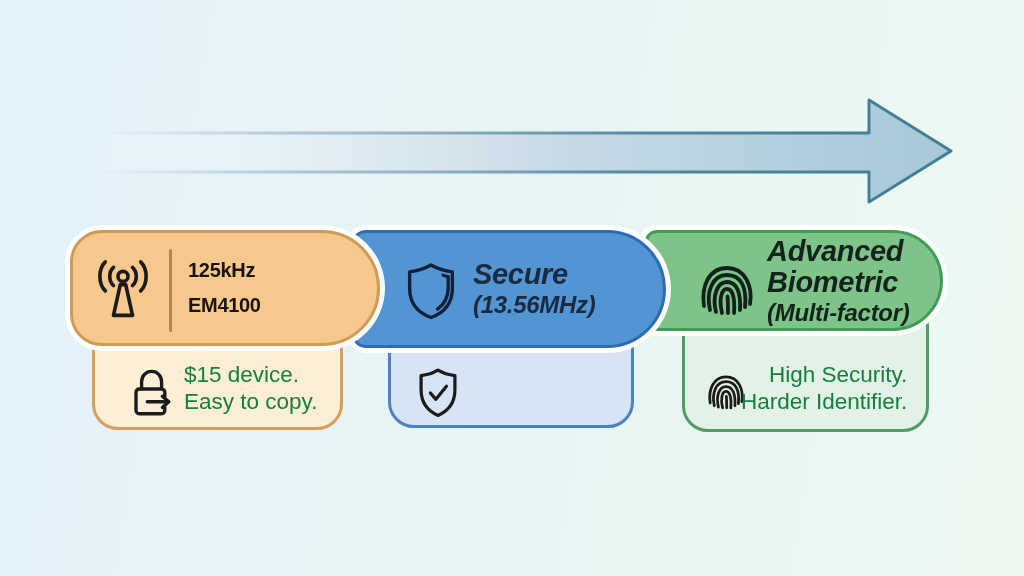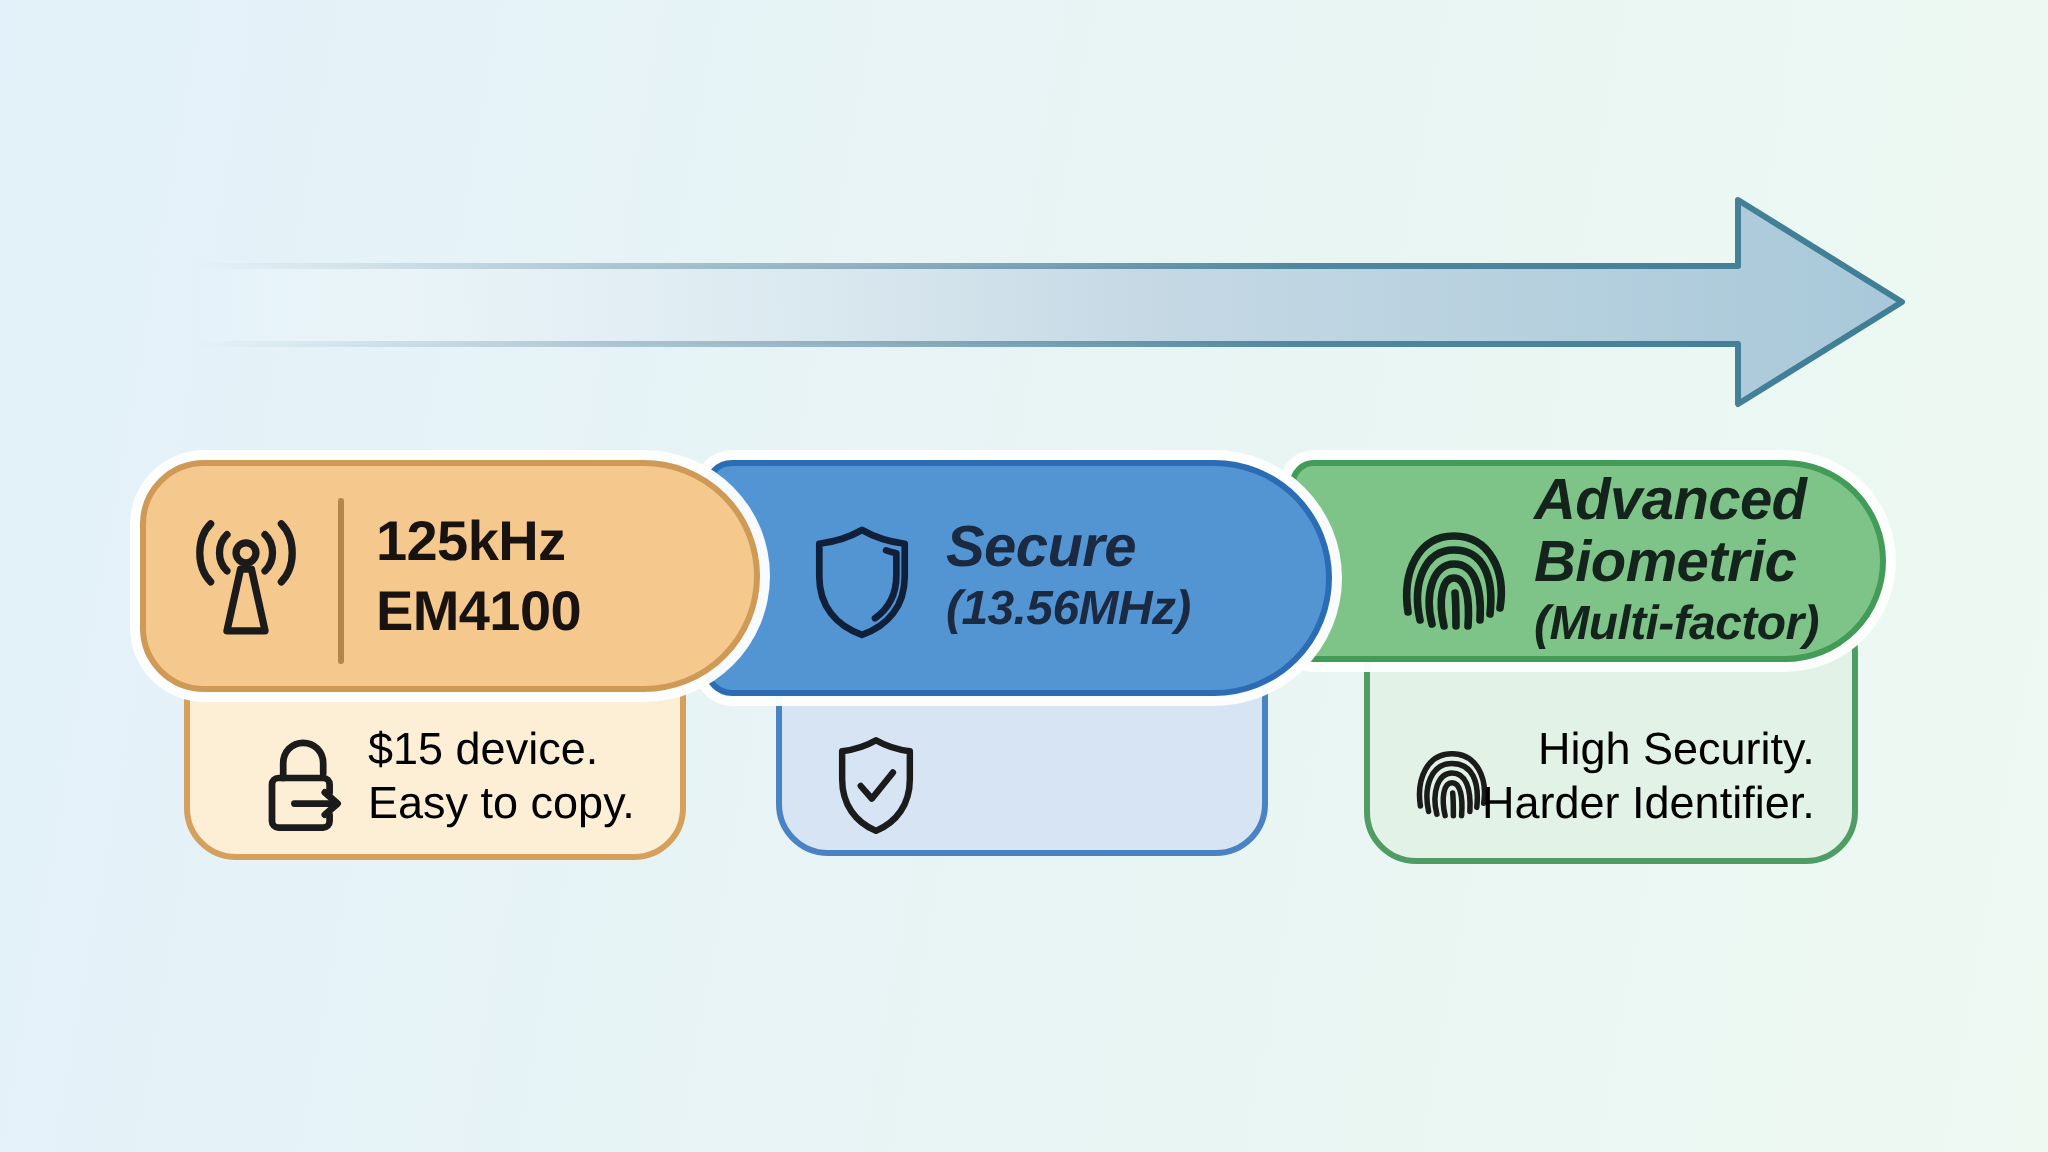--- a/index.html
+++ b/index.html
@@ -34,7 +34,7 @@
   .title{
     position:absolute;top:50%;transform:translateY(-50%);
     color:var(--title-color);font-weight:bold;letter-spacing:-0.3px;
-    font-size:28px;line-height:35px;white-space:nowrap;
+    font-size:20px;line-height:35px;white-space:nowrap;
   }
   .m1 .title,.m2 .title{font-size:29px;line-height:31px;font-style:italic;}
   .title .small{font-size:24px;line-height:29px;display:block;text-align:center;}

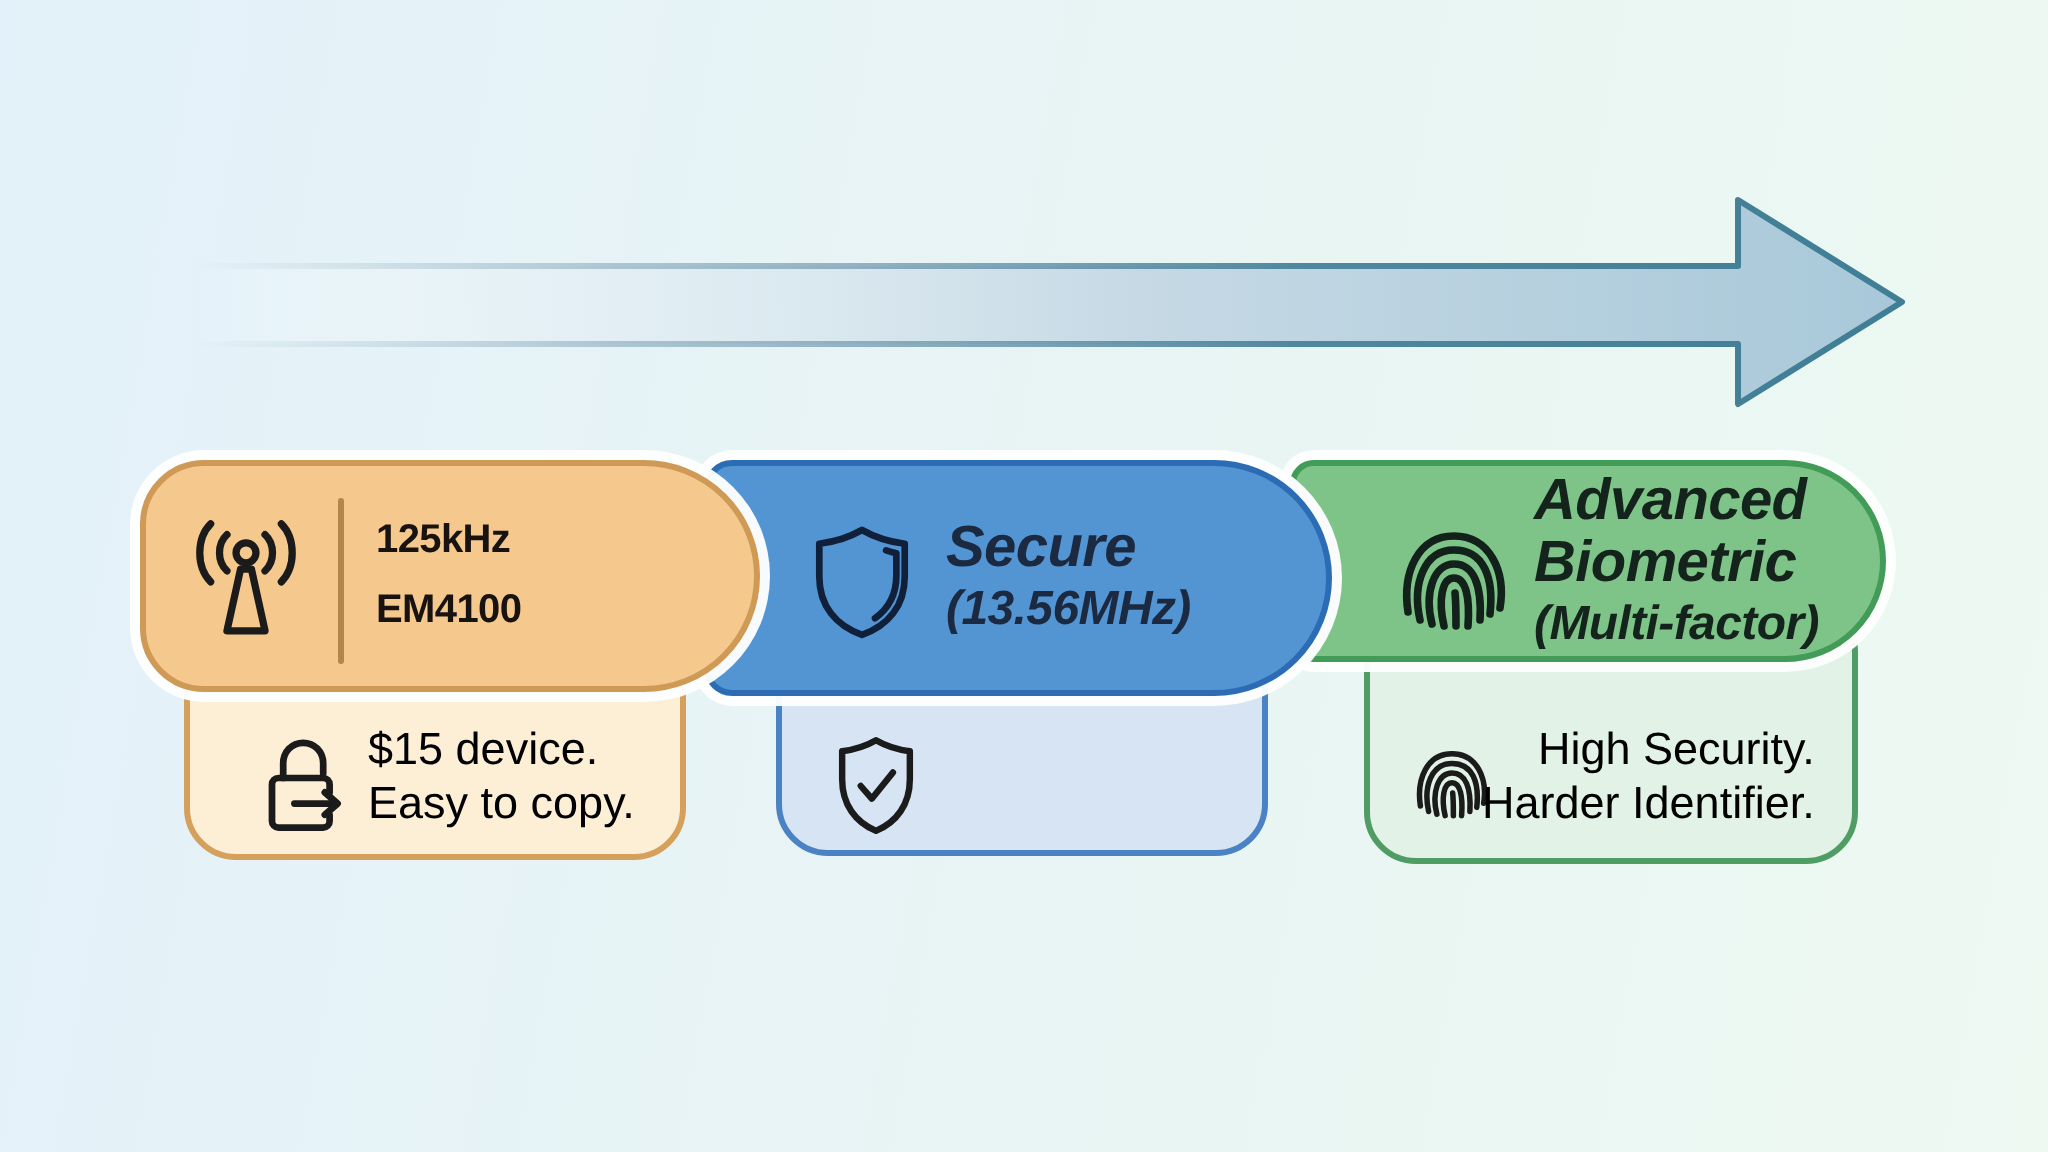--- a/index.html
+++ b/index.html
@@ -40,7 +40,7 @@
   .title .small{font-size:24px;line-height:29px;display:block;text-align:center;}
   .title span{display:block;}
   .note-text{
-    position:absolute;color:#000000;font-size:22.5px;line-height:27px;
+    position:absolute;color:#15803d;font-size:22.5px;line-height:27px;
     white-space:nowrap;
   }
   .note-text span{display:block;}

